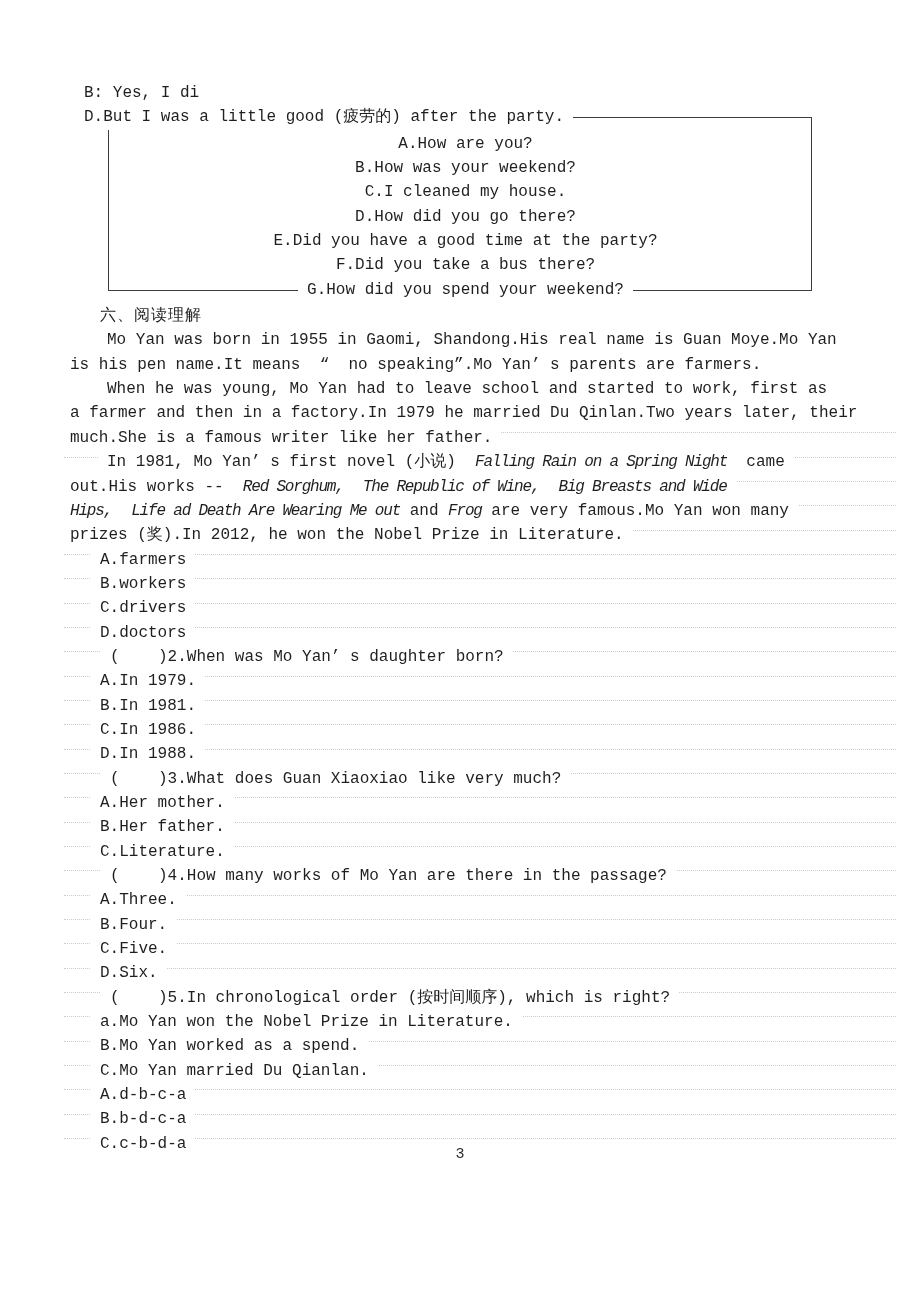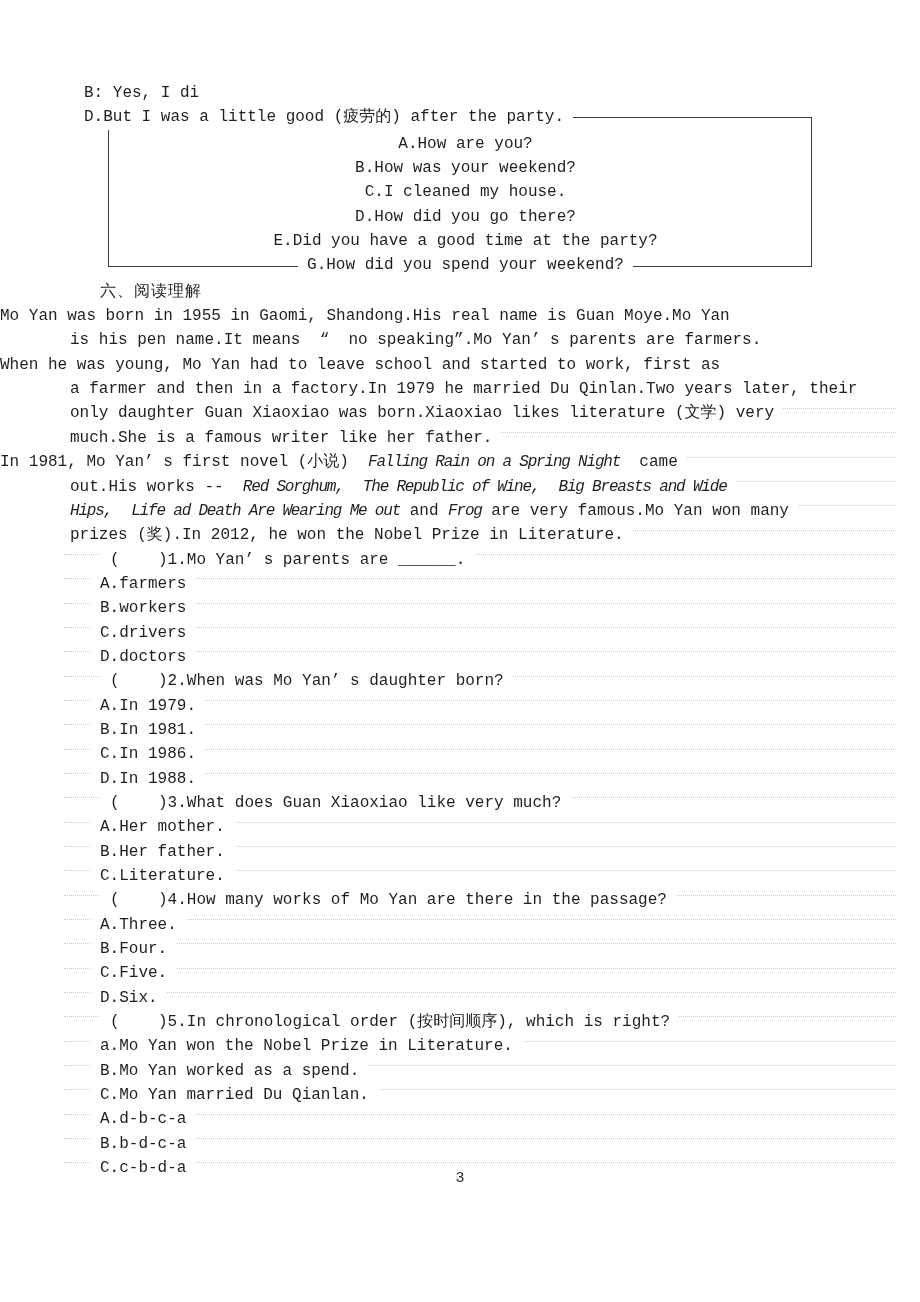--- a/index.html
+++ b/index.html
@@ -77,6 +77,7 @@
         <div class="line box"><span class="txt"><span>C.I cleaned my house.</span></span></div>
         <div class="line box"><span class="txt"><span>D.How did you go there?</span></span></div>
         <div class="line box"><span class="txt"><span>E.Did you have a good time at the party?</span></span></div>
+        <div class="line box"><span class="txt"><span>F.Did you take a bus there?</span></span></div>
         <div class="line box"><span class="txt"><span>G.How did you spend your weekend?</span></span></div>
       </div>
       <div class="line head"><span class="txt"><span>六、阅读理解</span></span></div>

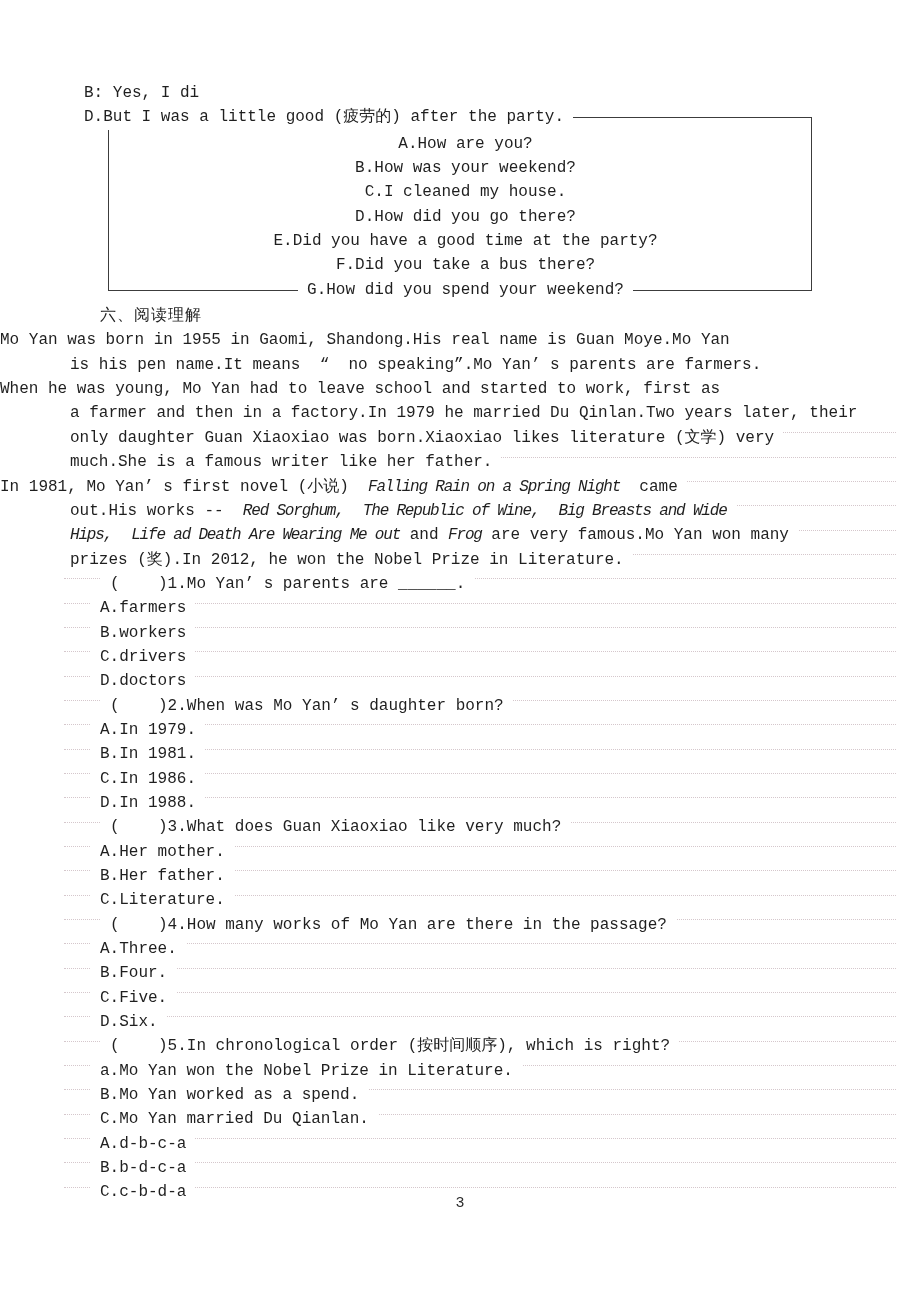--- a/index.html
+++ b/index.html
@@ -25,7 +25,7 @@
   
   .dlg   { padding-left: 84px;  }  
   .pbody { padding-left: 70px;  }  
-  .pind  { }  
+  .pind  { padding-left: 107px; }  
   .head  { padding-left: 100px; letter-spacing: 1px; }
   .q     { padding-left: 110px; }  
   .opt   { padding-left: 100px; }  

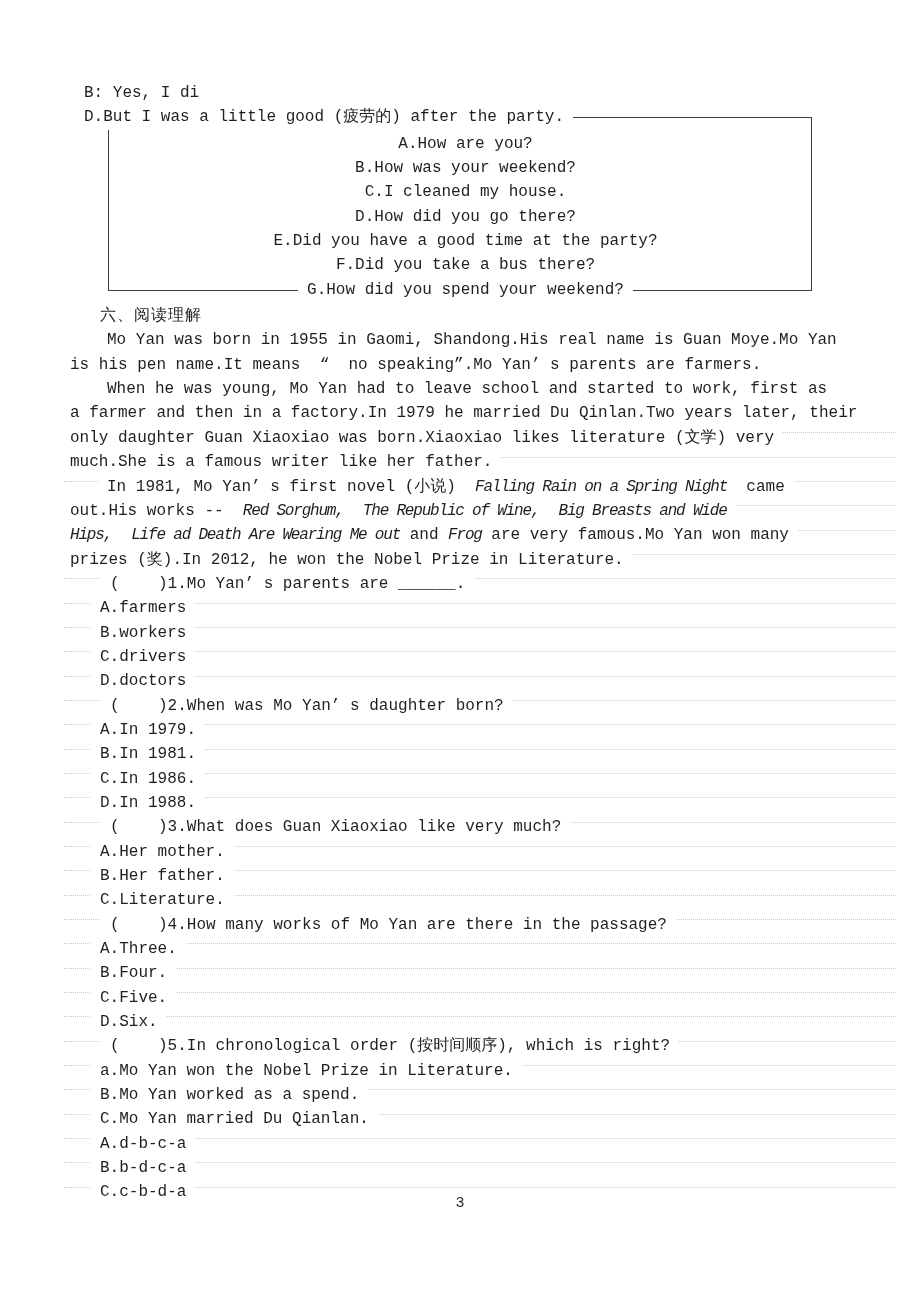--- a/index.html
+++ b/index.html
@@ -85,7 +85,6 @@
       <div class="line pbody"><span class="txt"><span>is his pen name.It means  “  no speaking”.Mo Yan’ s parents are farmers.</span></span></div>
       <div class="line pind"><span class="txt"><span>When he was young, Mo Yan had to leave school and started to work, first as</span></span></div>
       <div class="line pbody"><span class="txt"><span>a farmer and then in a factory.In 1979 he married Du Qinlan.Two years later, their</span></span></div>
-      <div class="line pbody ruled"><span class="txt"><span>only daughter Guan Xiaoxiao was born.Xiaoxiao likes literature (文学) very</span></span></div>
       <div class="line pbody ruled"><span class="txt"><span>much.She is a famous writer like her father.</span></span></div>
       <div class="line pind ruled"><span class="txt"><span>In 1981, Mo Yan’ s first novel (小说)  </span><span class="i">Falling Rain on a Spring Night</span><span>  came</span></span></div>
       <div class="line pbody ruled"><span class="txt"><span>out.His works --  </span><span class="i">Red Sorghum,</span><span>  </span><span class="i">The Republic of Wine,</span><span>  </span><span class="i">Big Breasts and Wide</span></span></div>

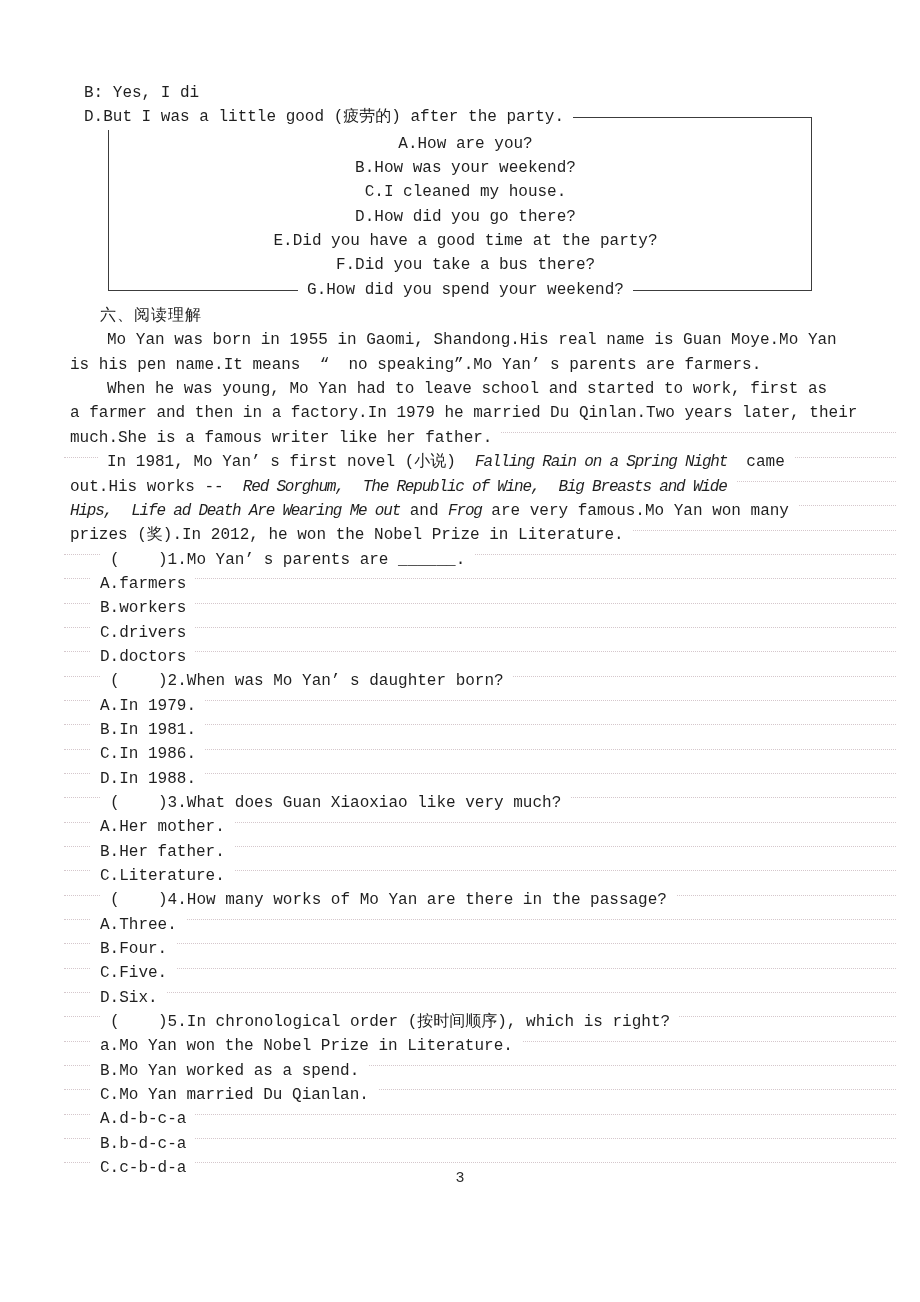--- a/index.html
+++ b/index.html
@@ -90,7 +90,6 @@
       <div class="line pbody ruled"><span class="txt"><span>out.His works --  </span><span class="i">Red Sorghum,</span><span>  </span><span class="i">The Republic of Wine,</span><span>  </span><span class="i">Big Breasts and Wide</span></span></div>
       <div class="line pbody ruled"><span class="txt"><span class="i">Hips,</span><span>  </span><span class="i">Life ad Death Are Wearing Me out</span><span> and </span><span class="i">Frog</span><span> are very famous.Mo Yan won many</span></span></div>
       <div class="line pbody ruled"><span class="txt"><span>prizes (奖).In 2012, he won the Nobel Prize in Literature.</span></span></div>
-      <div class="line q ruled"><span class="txt"><span>(    )1.Mo Yan’ s parents are ______.</span></span></div>
       <div class="line opt ruled"><span class="txt"><span>A.farmers</span></span></div>
       <div class="line opt ruled"><span class="txt"><span>B.workers</span></span></div>
       <div class="line opt ruled"><span class="txt"><span>C.drivers</span></span></div>

